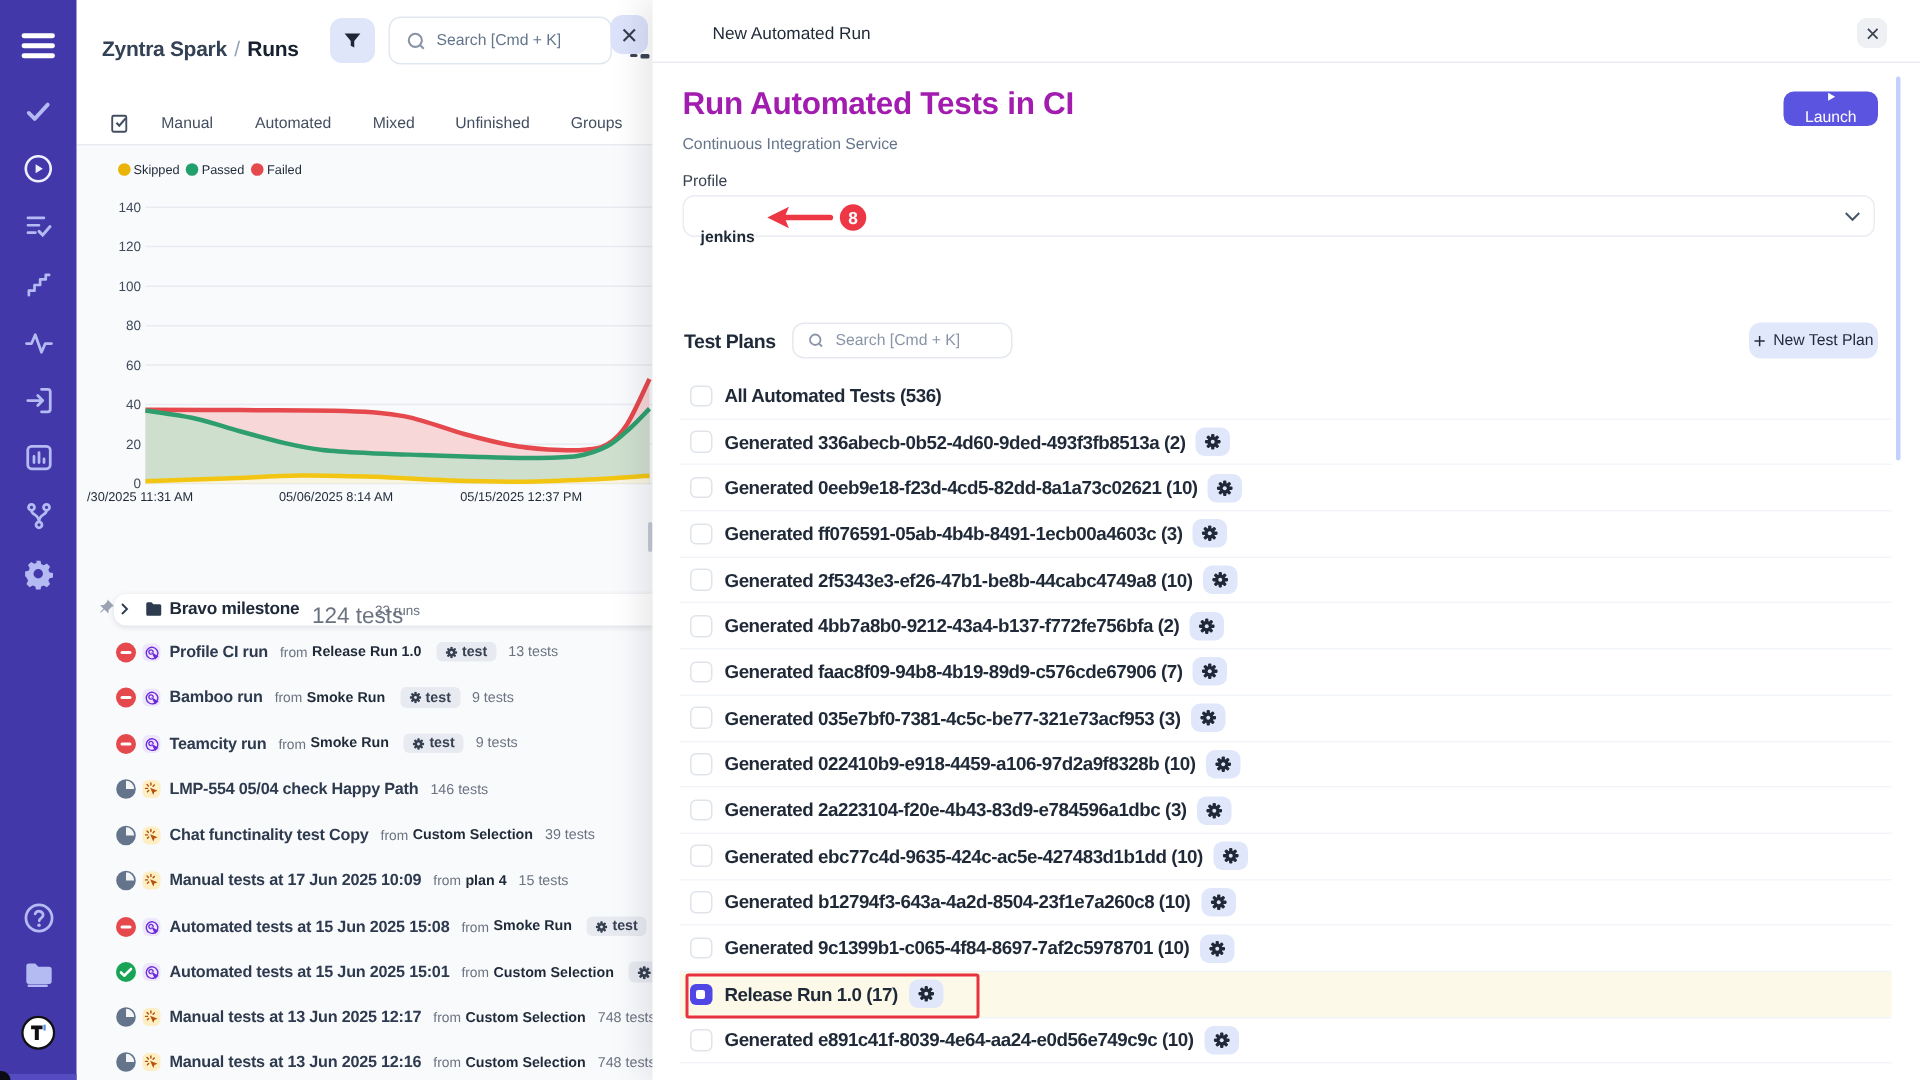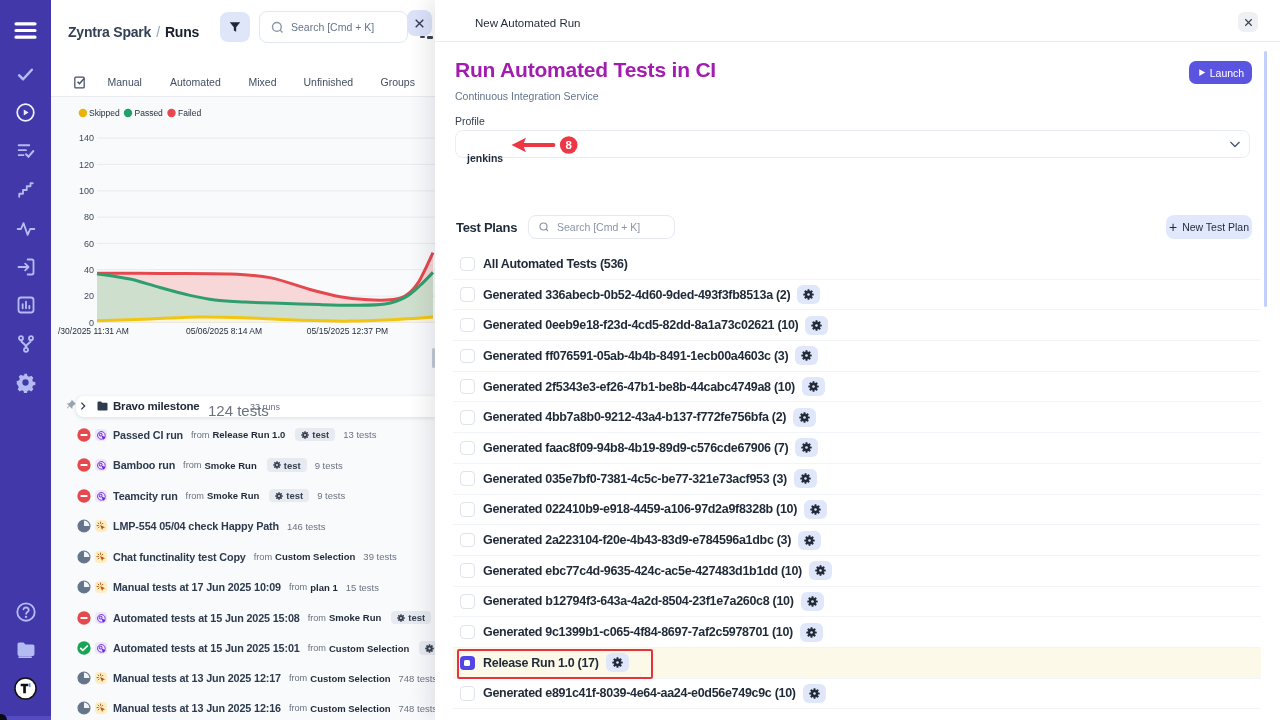--- a/index.html
+++ b/index.html
@@ -49,7 +49,7 @@
 #plabel { left:20px; top:115px; font-size:10.5px; color:#374151; }
 #pselect { left:20px; top:130px; width:795px; height:28px; border:1px solid #e9edf2; border-radius:8px; background:#fff; }
 #jenkins { left:32px; top:138.5px; font-size:10.5px; font-weight:bold; color:#1f2937;margin-top:13px; }
-#launch { left:754px; top:61px; width:63px; height:23px; background:#5b54e0; border-radius:7px; color:#fff; font-size:10.5px; display:flex; align-items:center; justify-content:center; gap:4px; white-space:nowrap;}
+#launch { left:754px; top:61px; width:63px; height:23px; background:#5b54e0; border-radius:7px; color:#fff; font-size:10.5px; display:flex; align-items:center; justify-content:center; gap:4px; white-space:nowrap;flex-direction:column;}
 #tplans { left:21px; top:219.5px; font-size:13px; font-weight:bold; color:#1f2937; letter-spacing:-0.3px;}
 #msearch { left:93px; top:215px; width:147px; height:24px; border:1px solid #e5e9ef; border-radius:8px; display:flex; align-items:center; padding-left:9px; color:#8a94a6; font-size:10.5px;}
 #newplan { left:731px; top:215px; width:86px; height:24px; background:#e2e8fc; border-radius:8px; display:flex; align-items:center; justify-content:center; font-size:10.5px; color:#1f2937; white-space:nowrap;}

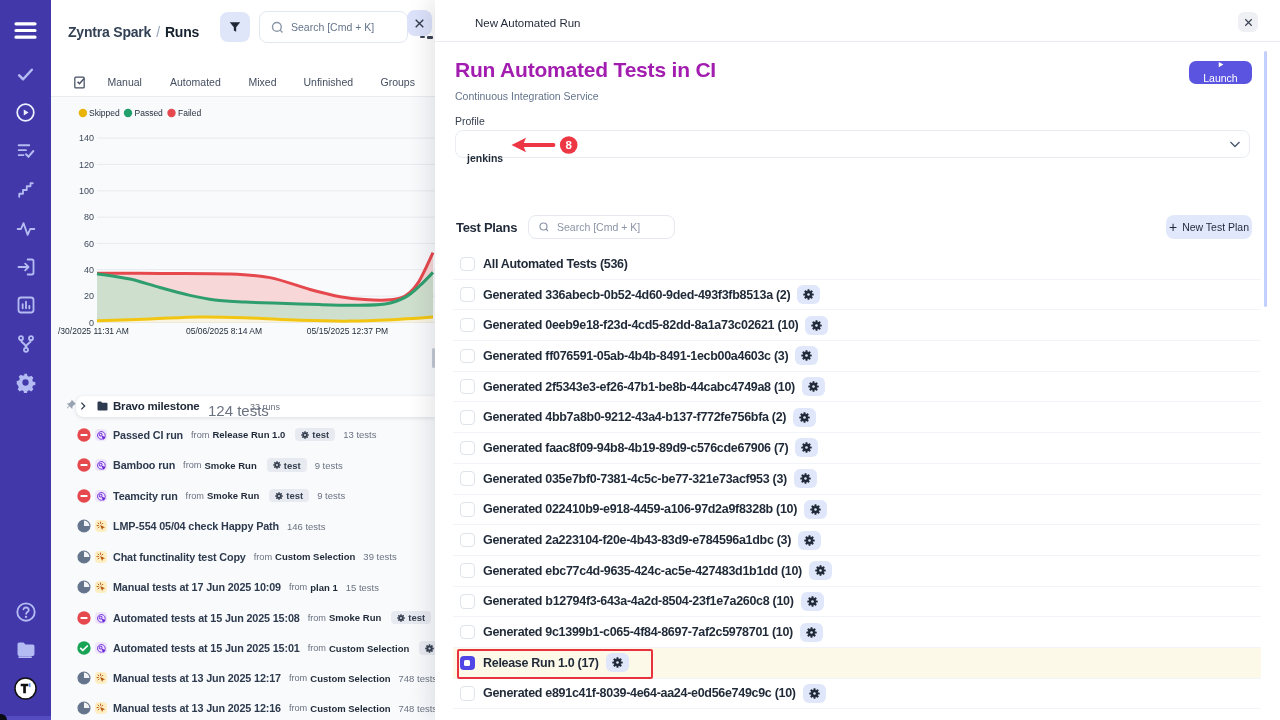--- a/index.html
+++ b/index.html
@@ -161,7 +161,7 @@
           <path d="M11.3 11.3l11.9 6.5-5.4 5.4z" fill="#6d28d9"></path>
         </svg>
       </span>
-      <span class="ltitle">Passed CI run</span>
+      <span class="ltitle">Profile CI run</span>
       <span class="lfrom">from</span>
       <span class="lplan">Release Run 1.0</span>
       <span class="lchip"><svg width="8" height="8" viewBox="0 0 16 16">

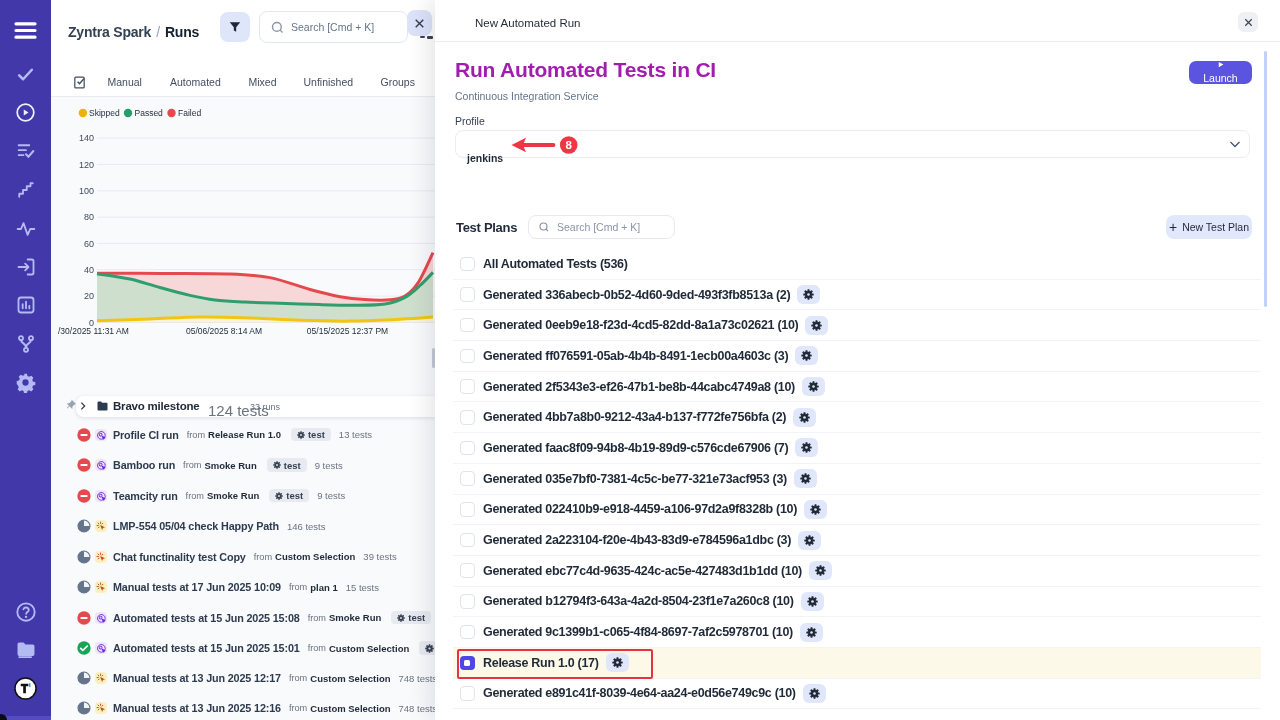--- a/index.html
+++ b/index.html
@@ -294,7 +294,7 @@
       </span>
       <span class="ltitle">Manual tests at 17 Jun 2025 10:09</span>
       <span class="lfrom">from</span>
-      <span class="lplan">plan 1</span>
+      <span class="lplan">plan 4</span>
       <span class="lcount">15 tests</span>
     </div>
 <div class="lrow" style="top:602.5px">

